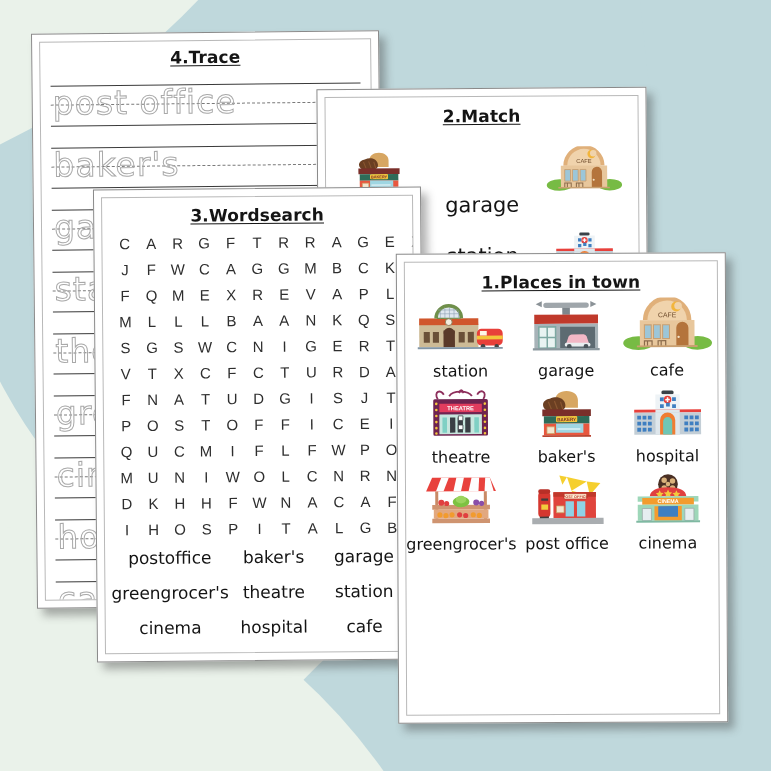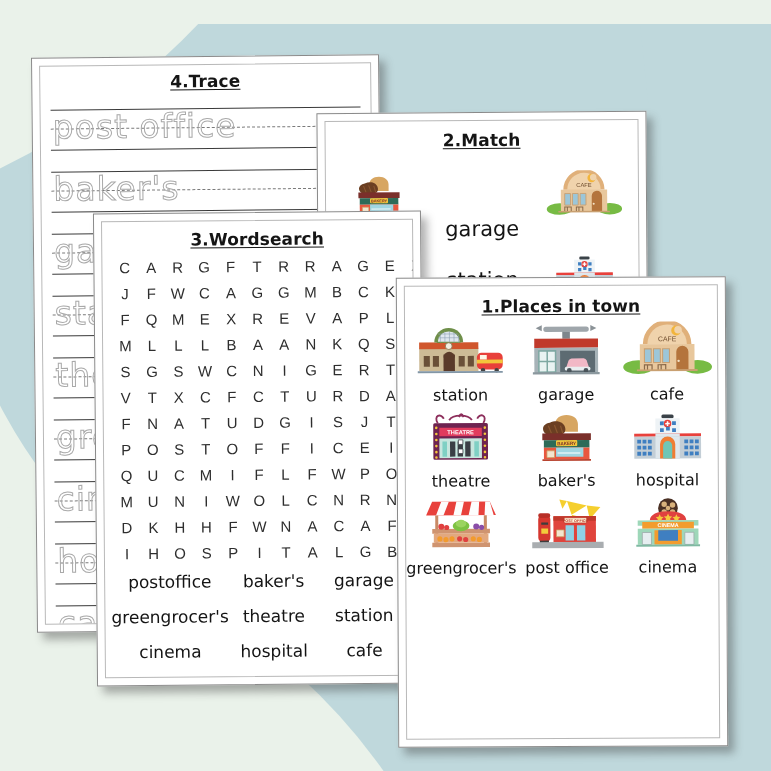--- a/index.html
+++ b/index.html
@@ -9,7 +9,7 @@
     background:#eaf2ea;
     position:relative;
   }
-  #stage{position:absolute;inset:0;overflow:hidden;margin-top:24px;}
+  #stage{position:absolute;inset:0;overflow:hidden;}
 
   
   .blob{position:absolute;background:#bfd8dc;}

